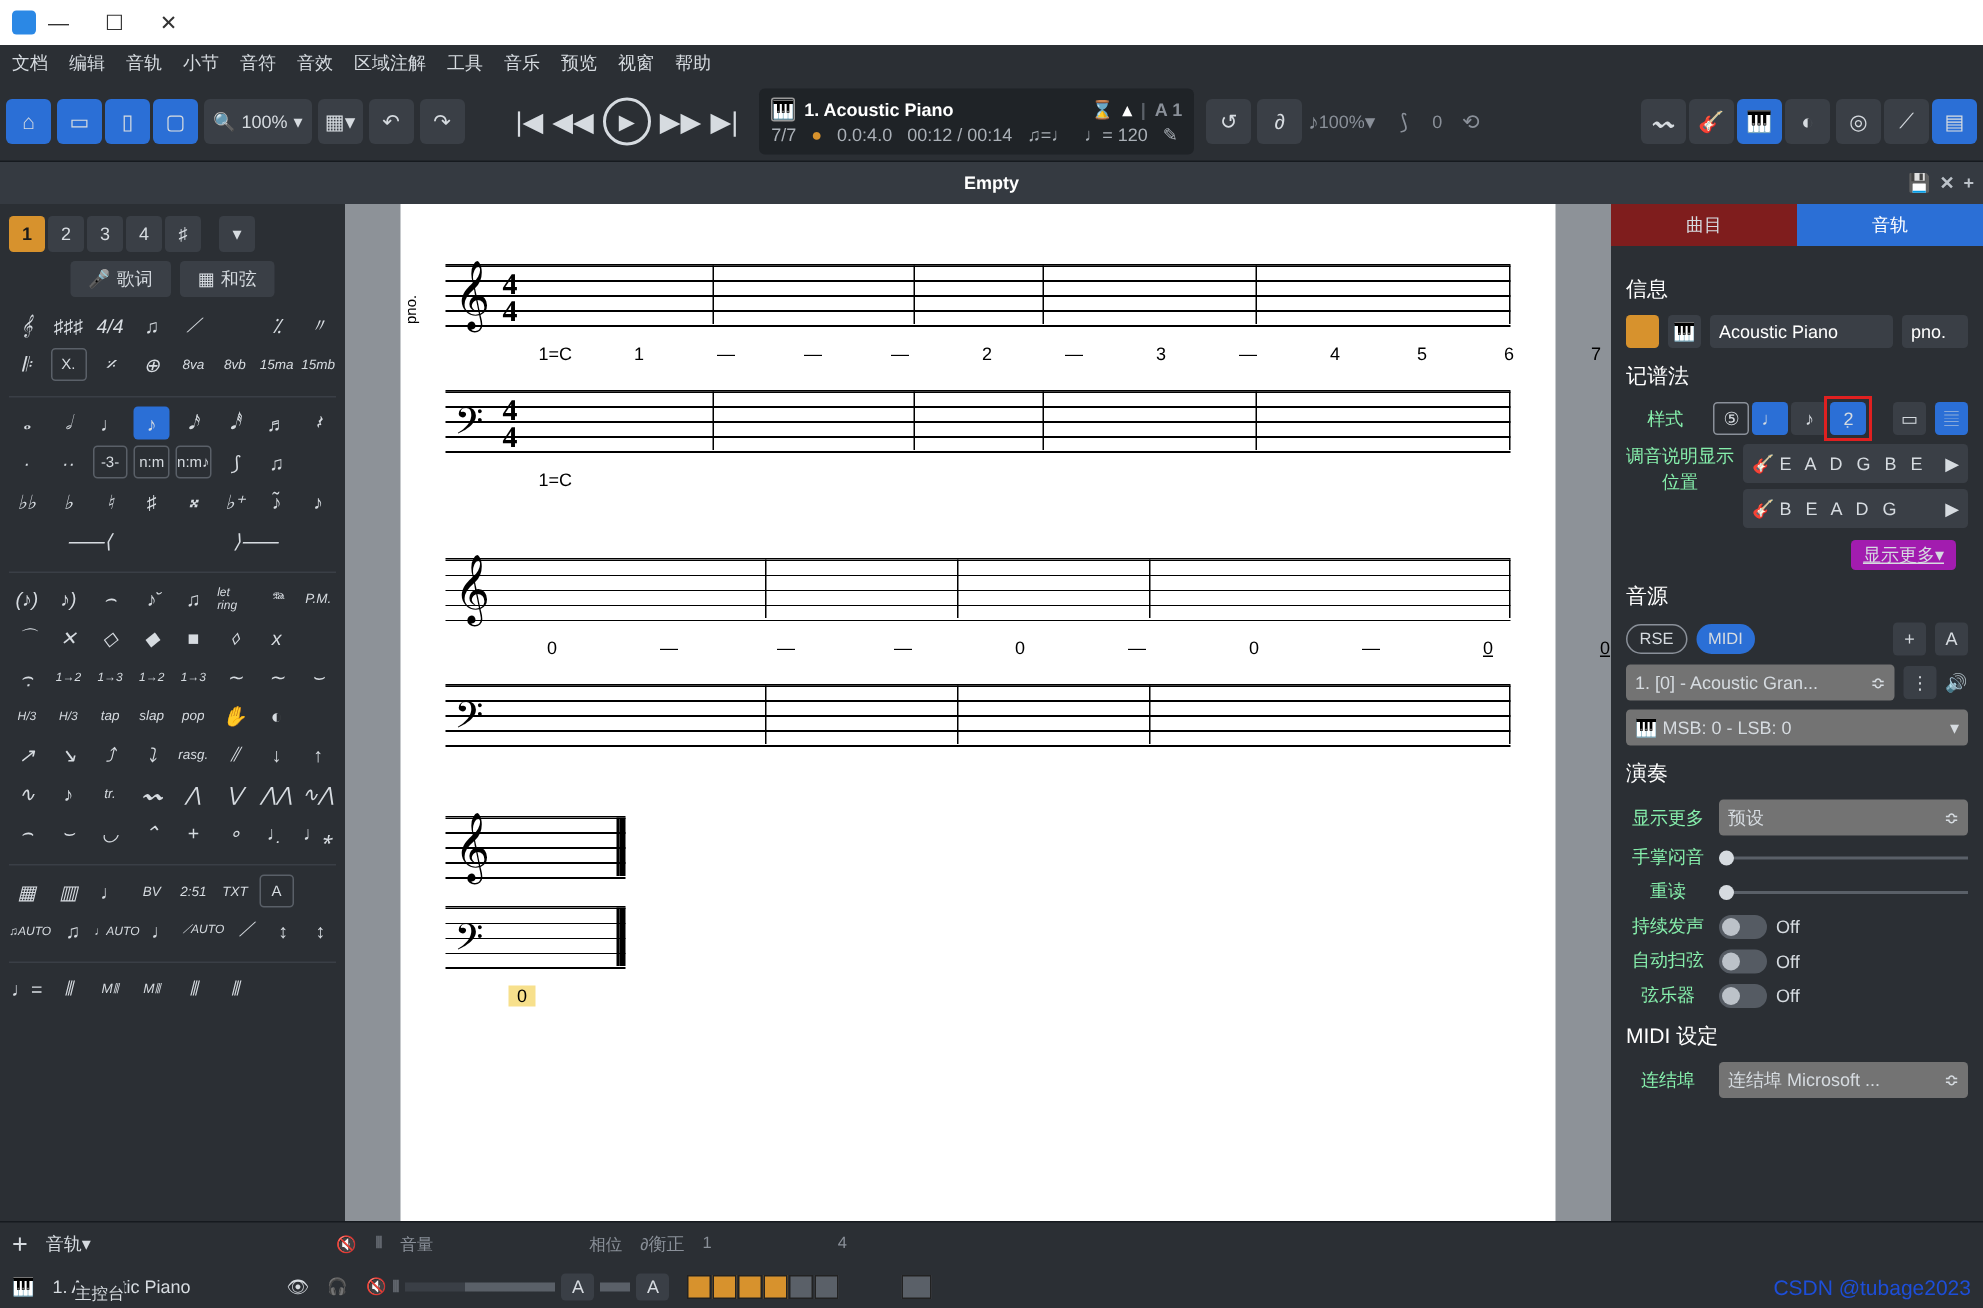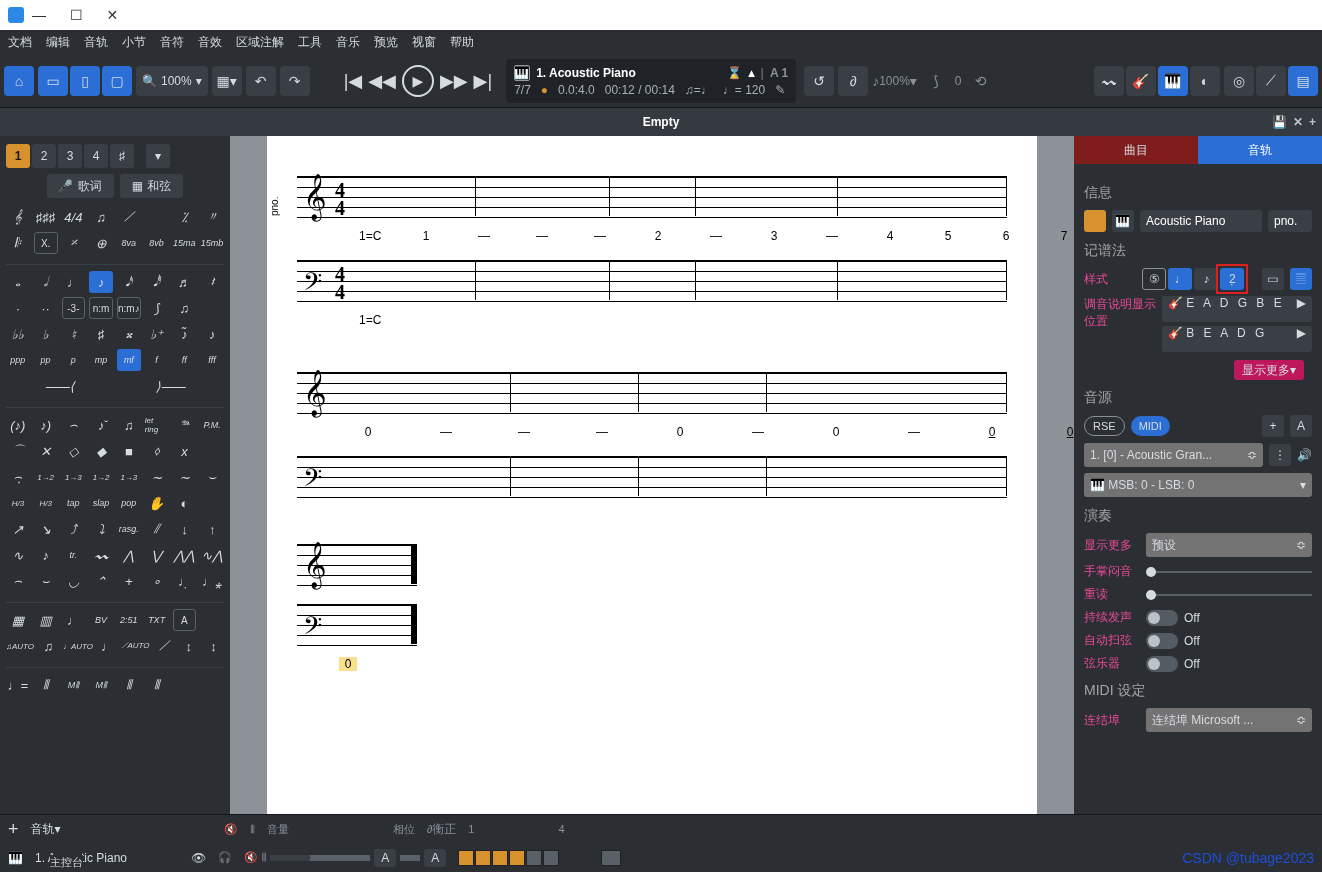--- a/index.html
+++ b/index.html
@@ -64,7 +64,7 @@
 .rtab { flex: 1; display: flex; align-items: center; justify-content: center; background: #7f1d1d; cursor: pointer; font-size: 12px; }
 .rtab.active { background: #2b6fd6; color: #fff; }
 .rpanel { flex: 1; overflow-y: auto; padding: 10px; }
-.rhead { font-size: 14px; color: #a3a3a3; margin: 10px 0 8px; }
+.rhead { font-size: 14px; color: #ffffff; margin: 10px 0 8px; }
 .rrow { display: flex; align-items: center; gap: 6px; margin-bottom: 6px; font-size: 11px; }
 .rinput { flex: 1; background: #3a3f46; height: 22px; border-radius: 3px; padding: 0 6px; color: #fff; display: flex; align-items: center; }
 .rbtn { background: #3a3f46; min-width: 22px; height: 22px; border-radius: 3px; display: flex; align-items: center; justify-content: center; cursor: pointer; }

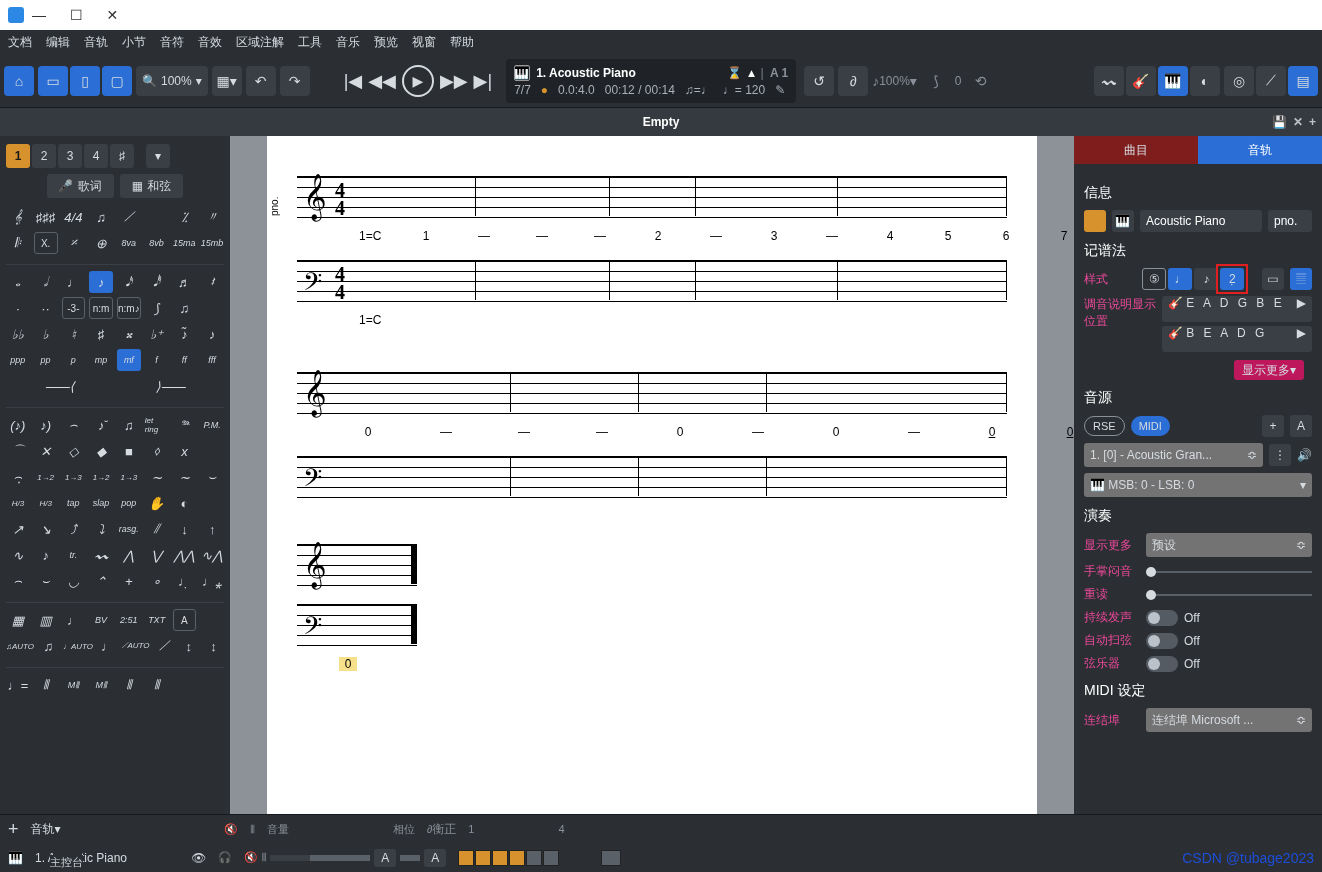--- a/index.html
+++ b/index.html
@@ -84,7 +84,7 @@
 .dropdown { background: #737373; height: 24px; border-radius: 3px; padding: 0 6px; display: flex; align-items: center; justify-content: space-between; flex: 1; cursor: pointer; }
 .toggle { width: 32px; height: 16px; background: #555b63; border-radius: 8px; position: relative; cursor: pointer; }
 .toggle::after { content: ""; position: absolute; width: 12px; height: 12px; background: #bcc2c9; border-radius: 50%; top: 2px; left: 2px; }
-.label-r { width: 56px; text-align: left; color: #ec4899; }
+.label-r { width: 56px; text-align: center; color: #86efac; }
 .slider { flex: 1; height: 2px; background: #5a6068; position: relative; }
 .slider::after { content: ""; position: absolute; width: 10px; height: 10px; background: #d6dbe0; border-radius: 50%; top: -4px; left: 0; }
 

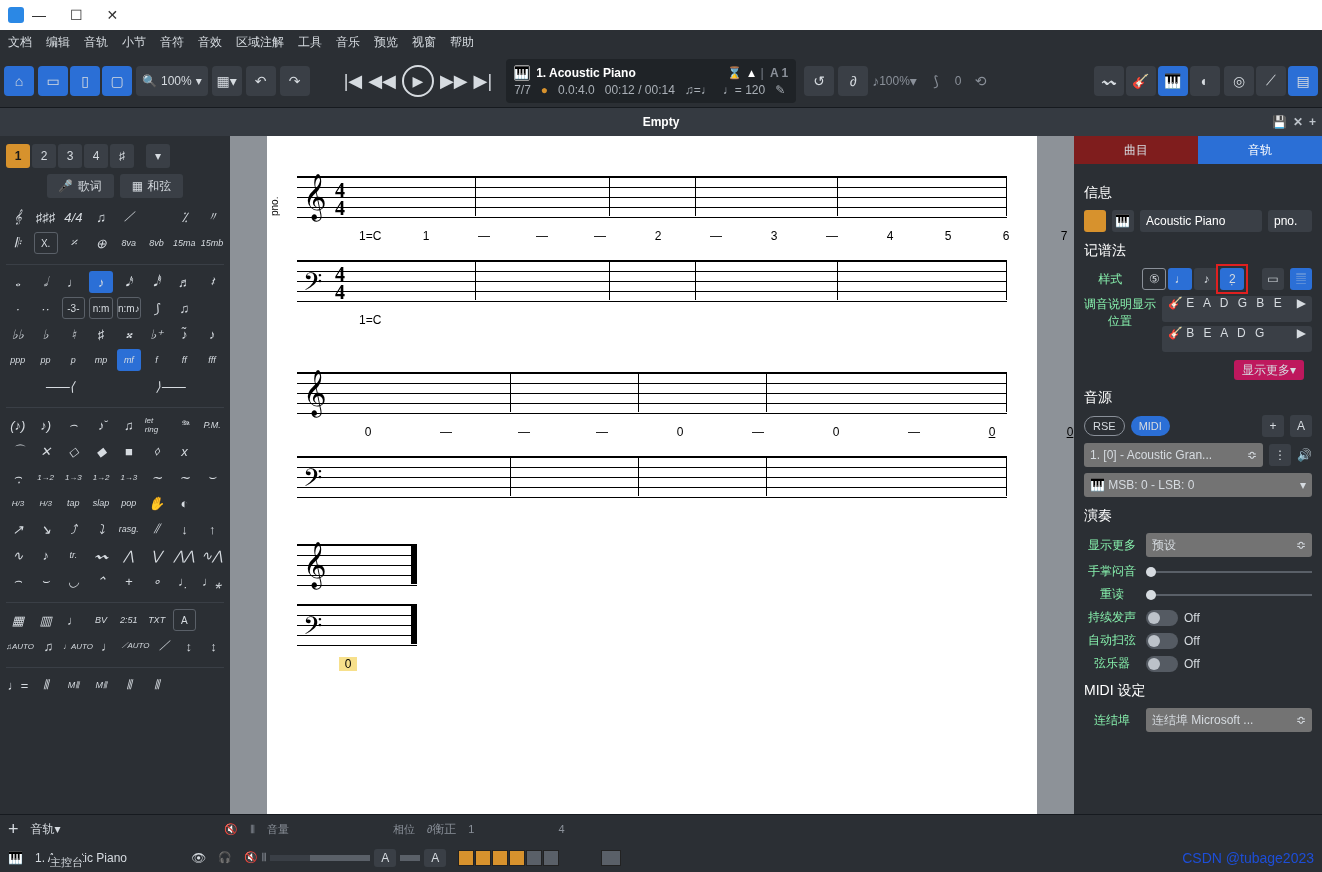--- a/index.html
+++ b/index.html
@@ -74,7 +74,7 @@
 .stylebtns .rbtn { width: 24px; }
 .highlight-box { position: relative; }
 .highlight-box::after { content: ""; position: absolute; border: 2px solid #e02020; inset: -4px -4px -4px -4px; pointer-events: none; }
-.tuning { background: #3a3f46; height: 26px; display: flex; align-items: flex-start; padding: 0 6px; margin-bottom: 4px; border-radius: 3px; justify-content: space-between; }
+.tuning { background: #3a3f46; height: 26px; display: flex; align-items: center; padding: 0 6px; margin-bottom: 4px; border-radius: 3px; justify-content: space-between; }
 .tuning span.lab { letter-spacing: 3px; }
 .showmore { text-align: right; padding: 0 8px; margin-top: 4px; }
 .showmore span { background: #be185d; padding: 3px 8px; border-radius: 3px; cursor: pointer; }

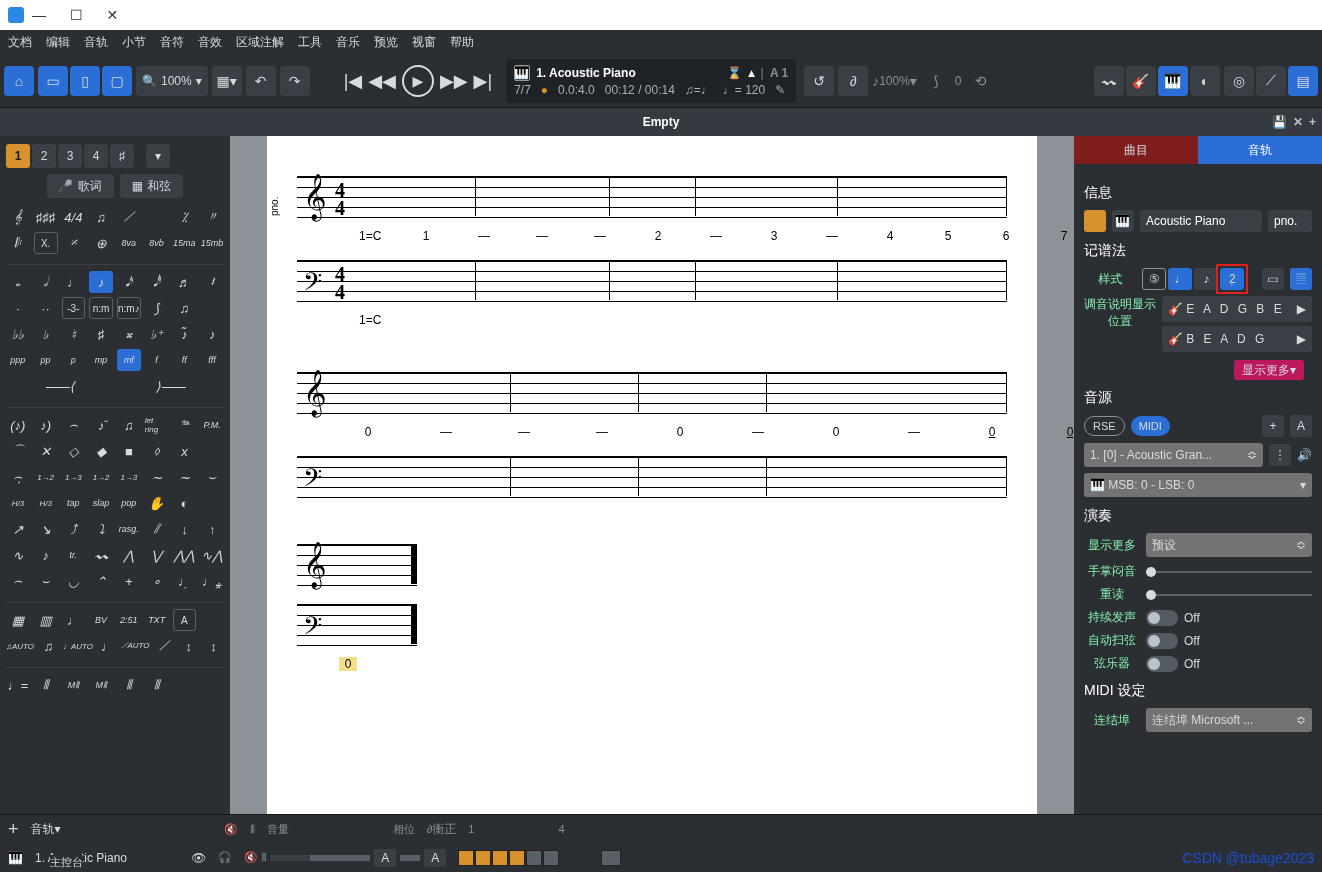--- a/index.html
+++ b/index.html
@@ -270,16 +270,6 @@
         <div class="pcell">♪</div>
       </div>
     <div class="palrow">
-        <div class="pcell" style="font-size:9px">ppp</div>
-        <div class="pcell" style="font-size:9px">pp</div>
-        <div class="pcell" style="font-size:9px">p</div>
-        <div class="pcell" style="font-size:9px">mp</div>
-        <div class="pcell sel" style="font-size:9px">mf</div>
-        <div class="pcell" style="font-size:9px">f</div>
-        <div class="pcell" style="font-size:9px">ff</div>
-        <div class="pcell" style="font-size:9px">fff</div>
-      </div>
-    <div class="palrow">
         <div class="pcell" style="grid-column:span 4">⸺⟨</div>
         <div class="pcell" style="grid-column:span 4">⟩⸺</div>
       </div>

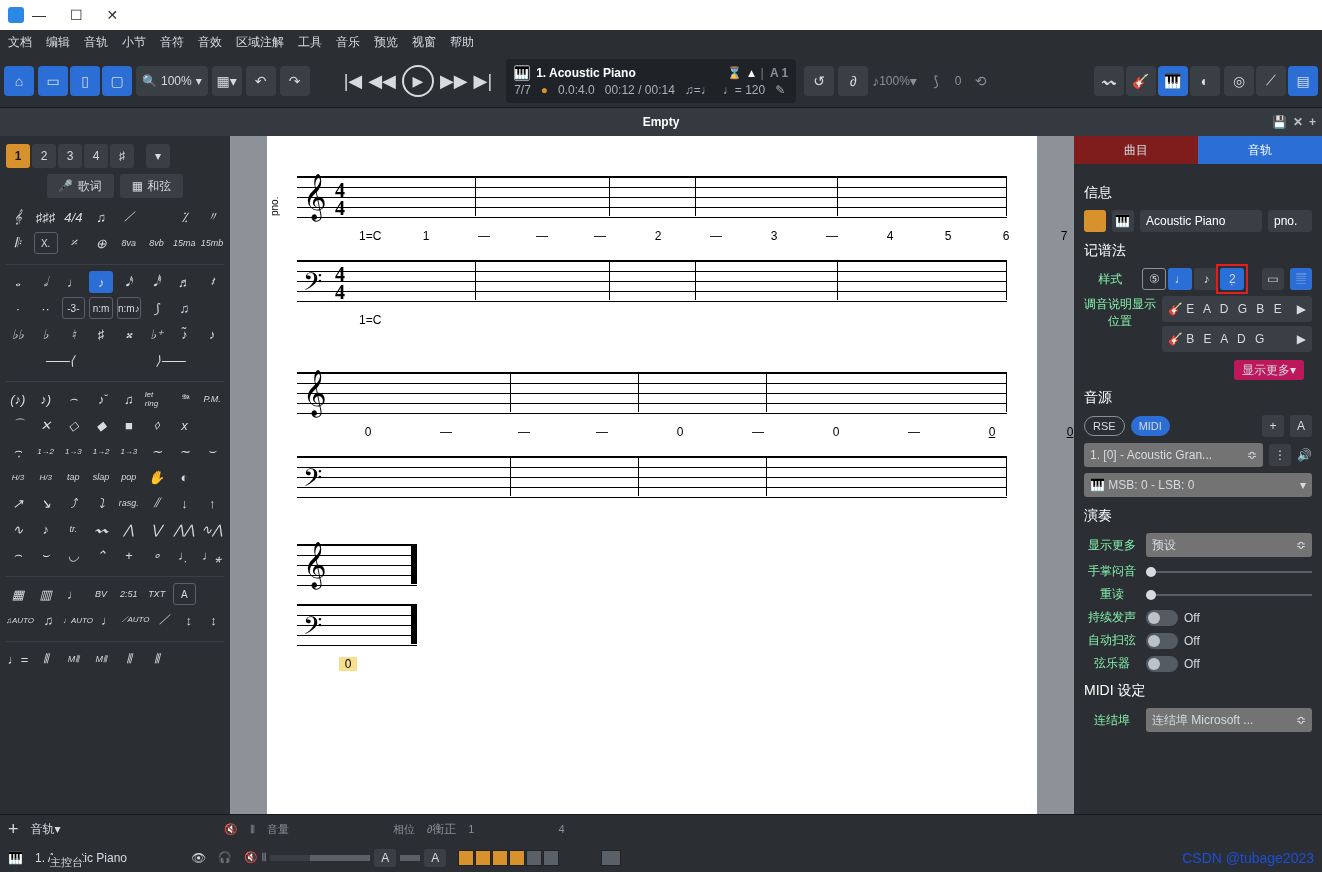--- a/index.html
+++ b/index.html
@@ -77,7 +77,7 @@
 .tuning { background: #3a3f46; height: 26px; display: flex; align-items: center; padding: 0 6px; margin-bottom: 4px; border-radius: 3px; justify-content: space-between; }
 .tuning span.lab { letter-spacing: 3px; }
 .showmore { text-align: right; padding: 0 8px; margin-top: 4px; }
-.showmore span { background: #be185d; padding: 3px 8px; border-radius: 3px; cursor: pointer; }
+.showmore span { background: #a21caf; padding: 3px 8px; border-radius: 3px; cursor: pointer; text-decoration: underline; }
 .pill { display: inline-flex; align-items: center; height: 20px; padding: 0 8px; border-radius: 10px; font-size: 11px; cursor: pointer; }
 .pill.outline { border: 1px solid #8a9099; }
 .pill.blue { background: #2b6fd6; }

